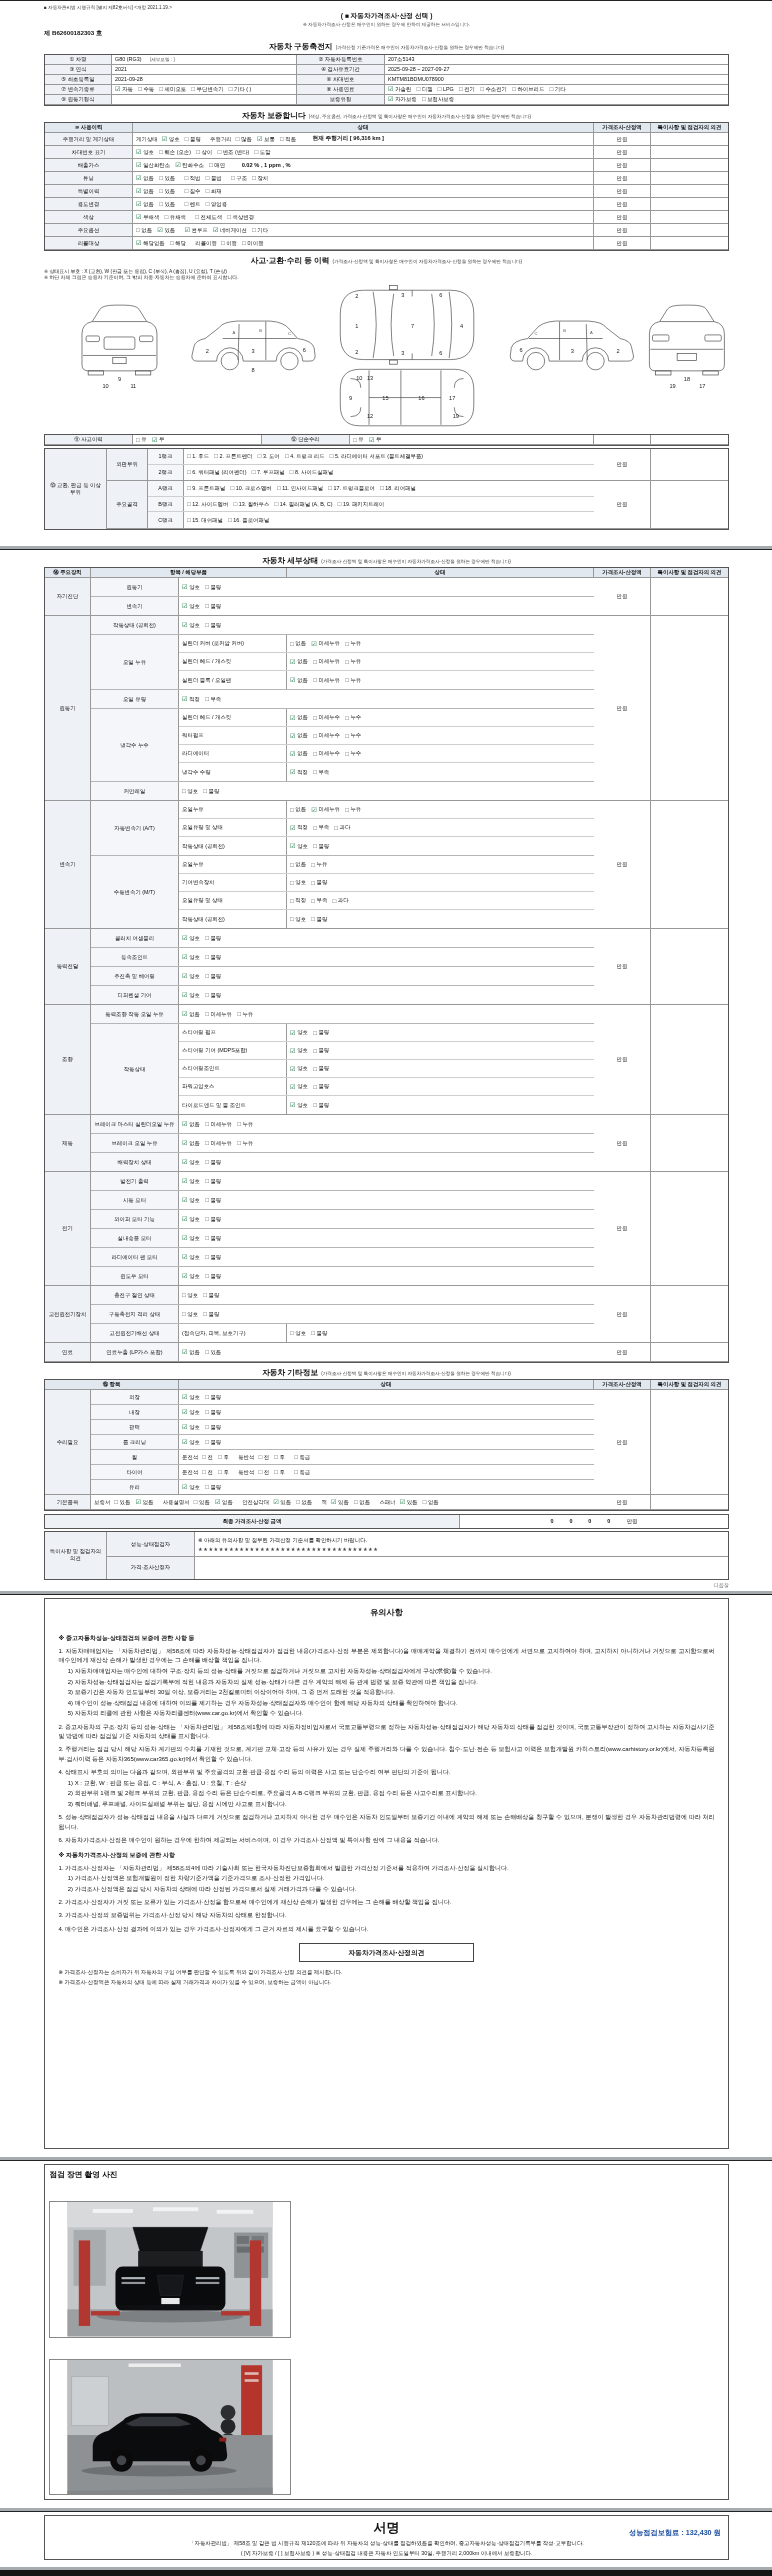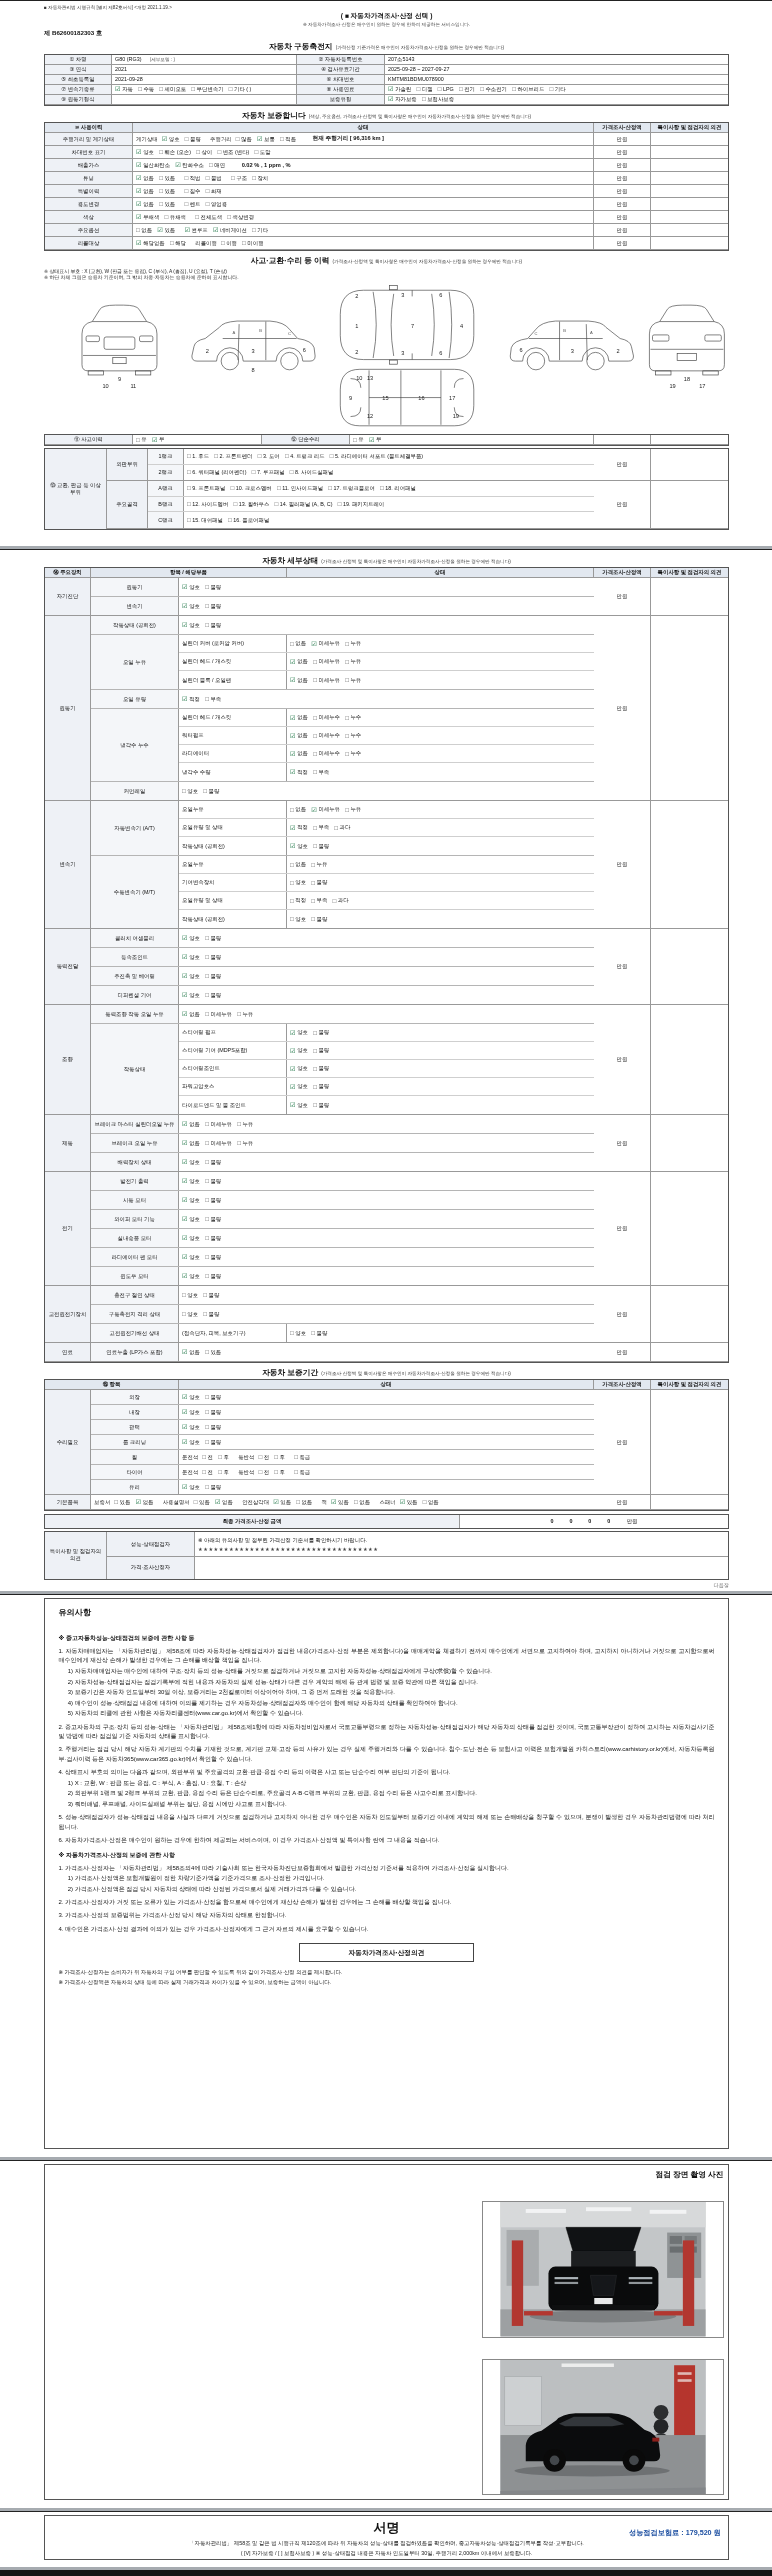--- a/index.html
+++ b/index.html
@@ -1959,7 +1959,7 @@
       </div>
   </div>
 
-  <div class="sec-head"><span>자동차 보증기간</span><span class="note">(가격조사·산정액 및 특이사항은 매수인이 자동차가격조사·산정을 원하는 경우에만 적습니다)</span></div>
+  <div class="sec-head"><span>자동차 기타정보</span><span class="note">(가격조사·산정액 및 특이사항은 매수인이 자동차가격조사·산정을 원하는 경우에만 적습니다)</span></div>
   <div class="tbl other">
     <div class="row">
       <div class="cell th w260">⑮ 항목</div>

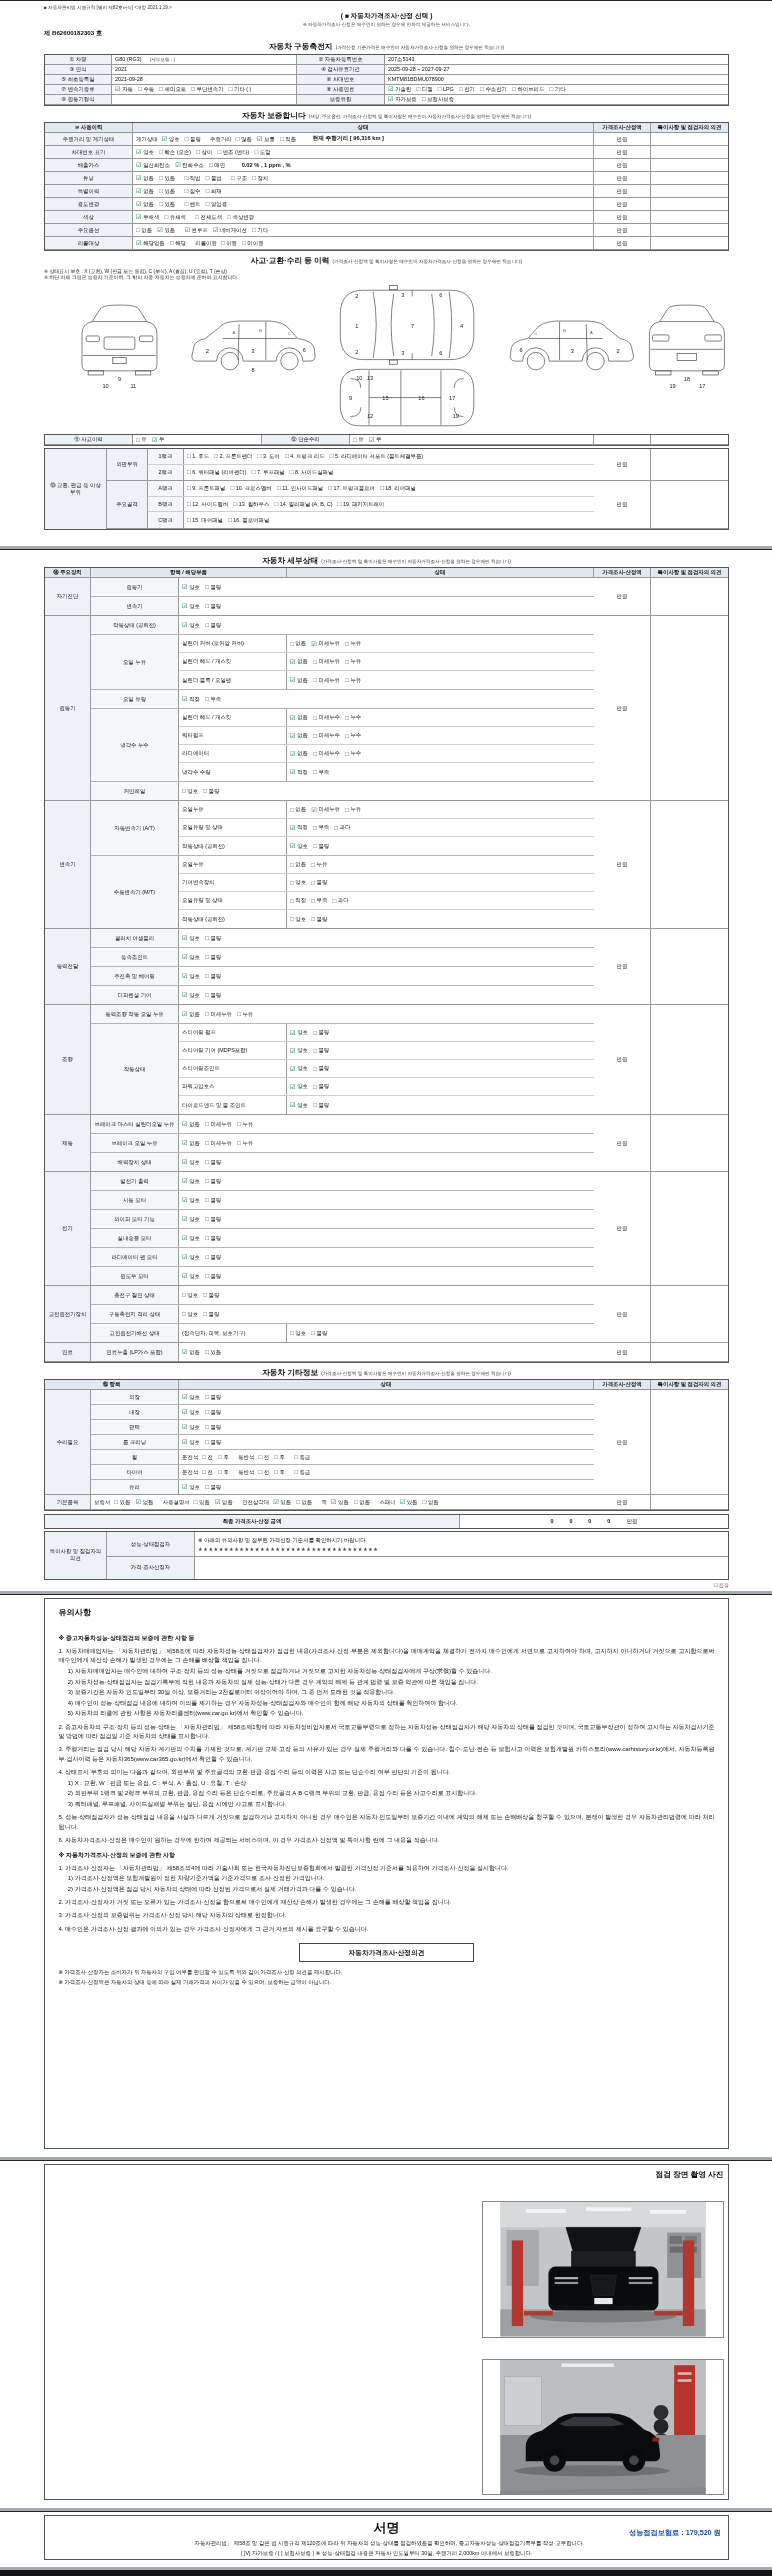--- a/index.html
+++ b/index.html
@@ -66,7 +66,7 @@
 .opcontent{flex-direction:column;align-items:flex-start;justify-content:center}
 .stars{color:#444;letter-spacing:0.5px;font-size:5.2px;margin-top:1px}
 .notice-box{border:0.8px solid #555;height:551px;padding:6.2px 13.4px;font-size:6px;line-height:1.6}
-.notice-title{font-weight:bold;font-size:8.2px;margin:1px 0 14px}
+.notice-title{text-align:center;font-weight:bold;font-size:8.2px;margin:1px 0 14px}
 .nl{text-align:justify}
 .nl.h{font-weight:bold;margin-top:5.2px}
 .nl.p{margin-top:3.6px}

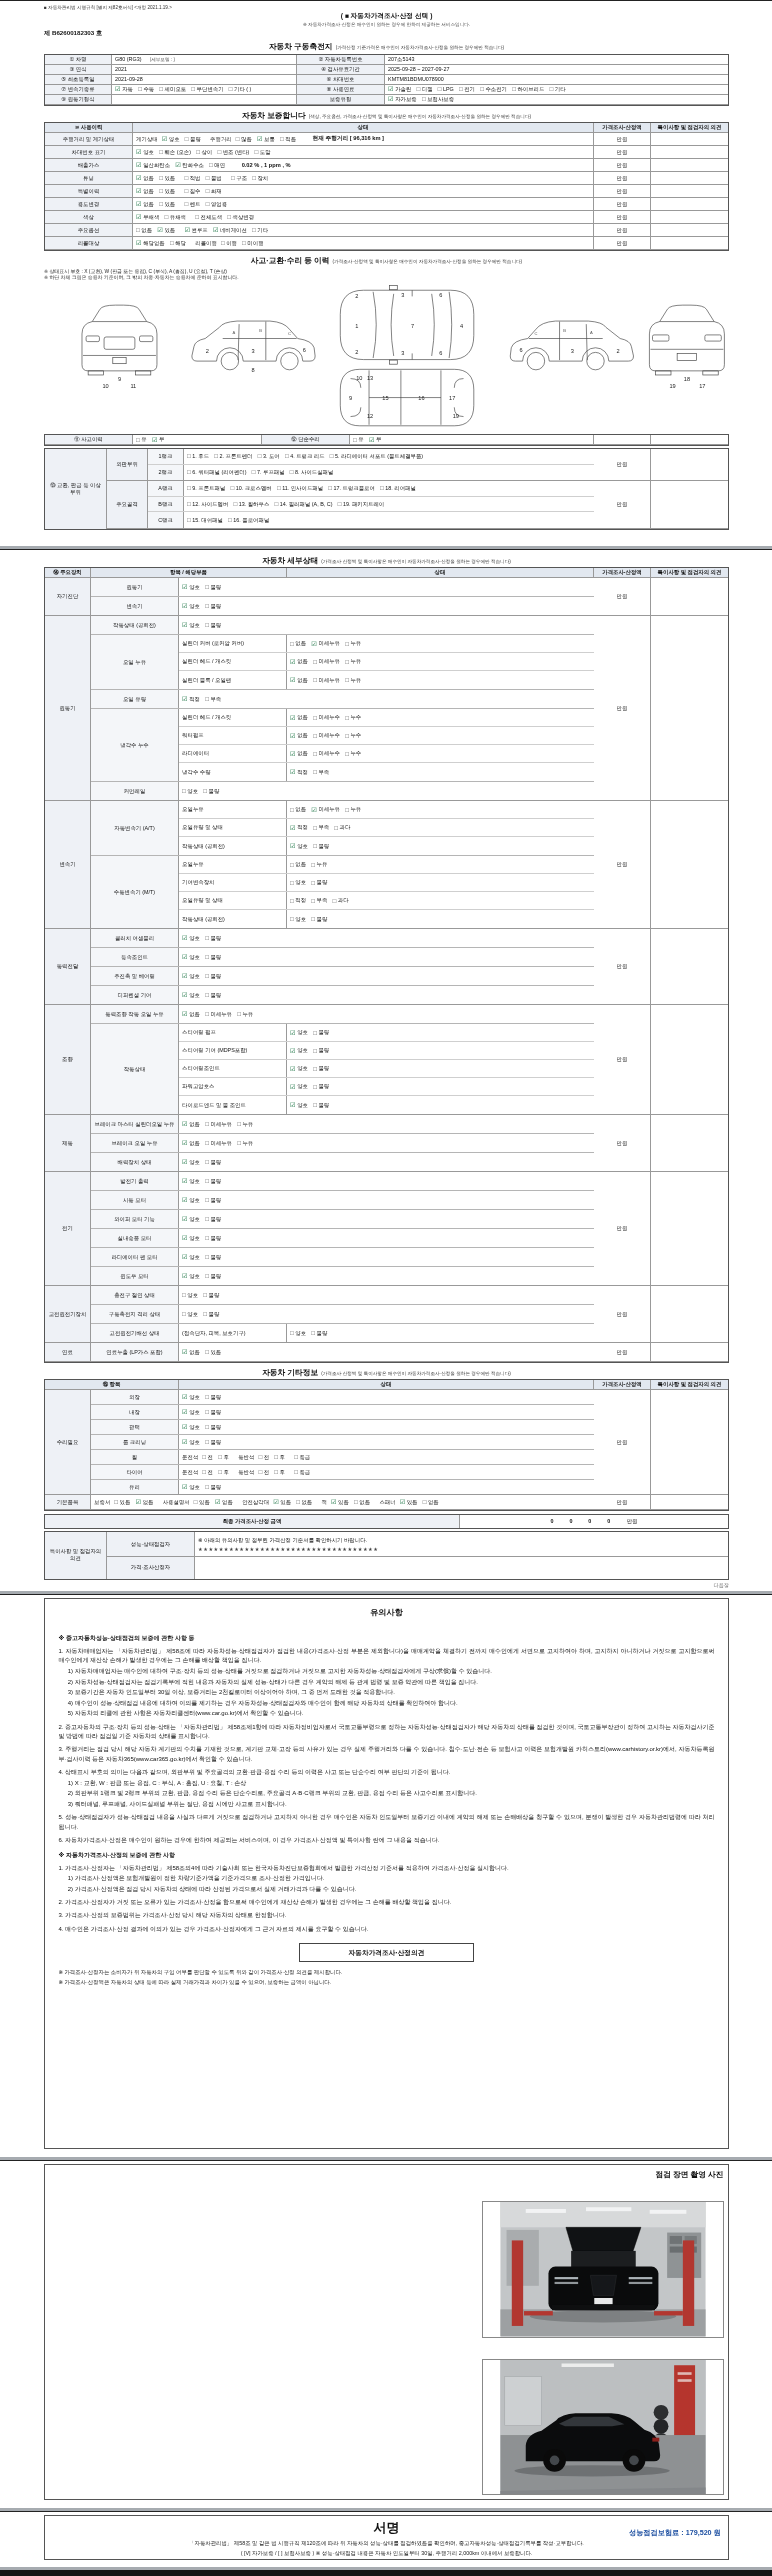--- a/index.html
+++ b/index.html
@@ -73,7 +73,7 @@
 .nl.s{margin-top:1px;padding-left:9.3px}
 .badge{width:175px;margin:9.3px auto 5.2px;border:0.8px solid #444;text-align:center;font-weight:bold;padding:3.1px;font-size:6.7px}
 .nfoot{font-size:5.4px;margin-top:2.1px;color:#222}
-.photo-box{border:0.8px solid #555;height:336px;padding:4.1px;display:flex;flex-direction:column;align-items:flex-end;gap:21px}
+.photo-box{border:0.8px solid #555;height:336px;padding:4.1px;display:flex;flex-direction:column;align-items:flex-start;gap:21px}
 .photo-title{font-weight:bold;font-size:7.7px;padding:0.5px}
 svg.photo{display:block;border:0.5px solid #888}
 .sign-box{border:0.8px solid #555;height:45px;padding:2.1px 7.2px}

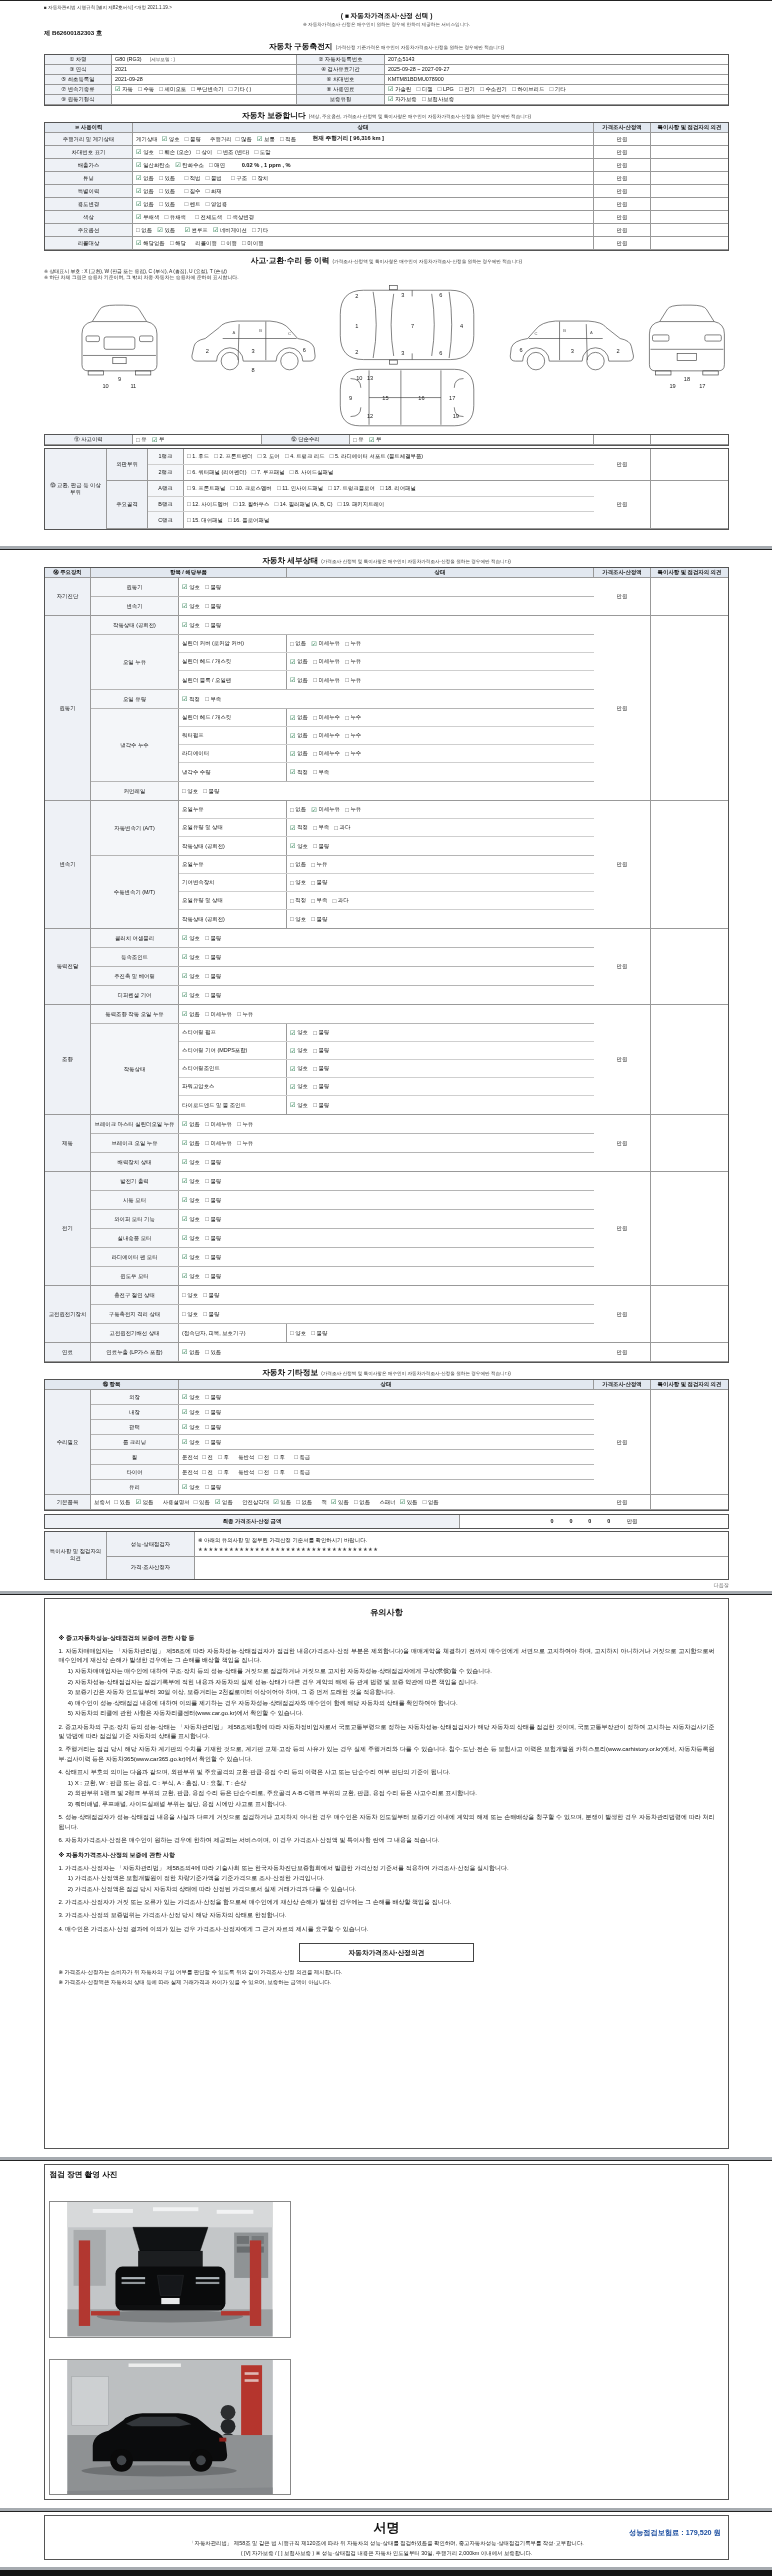--- a/index.html
+++ b/index.html
@@ -2438,7 +2438,7 @@
 <div class="page p5">
   <div class="sign-box">
     <div class="sign-title">서명</div>
-    <div class="fee"><span>성능점검보험료 :</span> <span>179,520 원</span></div>
+    <div class="fee"><span>성능점검보험료 :</span> <span>132,430 원</span></div>
     <div class="sline">「자동차관리법」 제58조 및 같은 법 시행규칙 제120조에 따라 위 자동차의 성능·상태를 점검하였음을 확인하며, 중고자동차성능·상태점검기록부를 작성·교부합니다.</div>
     <div class="sline">( [V] 자가보증  /  [  ] 보험사보증 )  ※ 성능·상태점검 내용은 자동차 인도일부터 30일, 주행거리 2,000km 이내에서 보증합니다.</div>
   </div>

